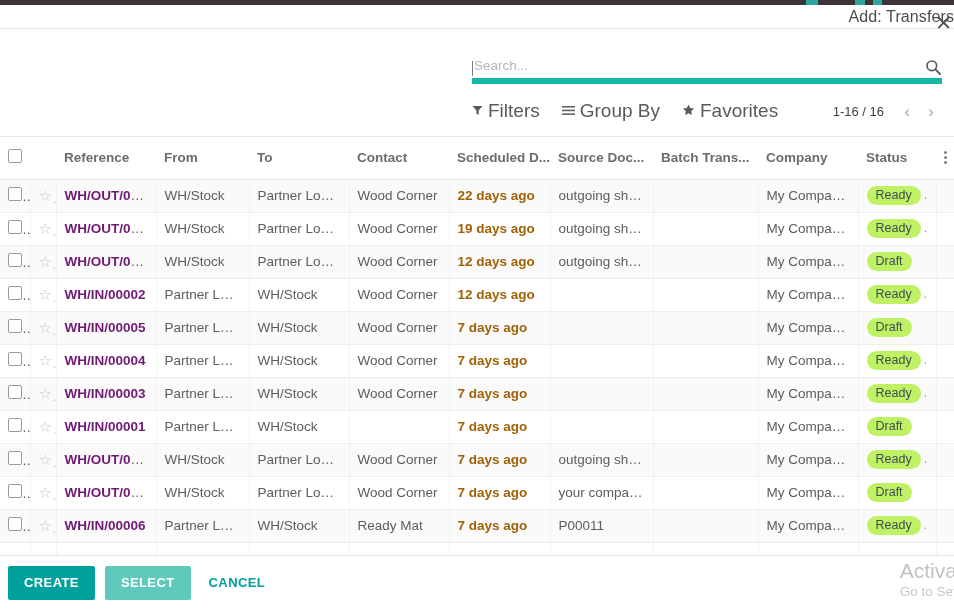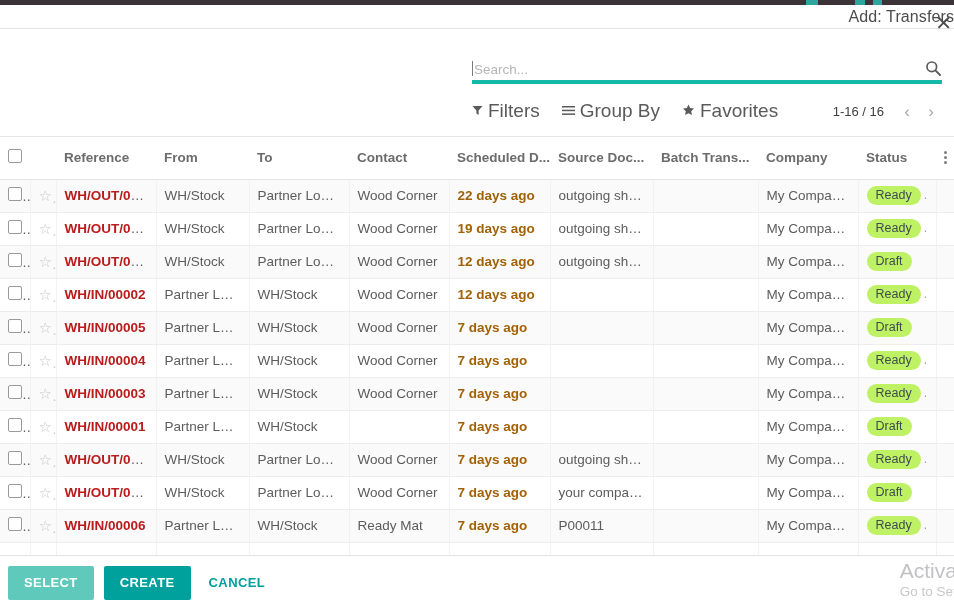--- a/index.html
+++ b/index.html
@@ -67,8 +67,8 @@
     position: absolute;
     left: 472px; top: 10px;
     width: 470px; height: 26px;
-    border-bottom: 4px solid #14b8a6;
-    display: flex; align-items: flex-end;
+    border-bottom: 6px solid #14b8a6;
+    display: flex; align-items: flex-start;
   }
   .search-caret {
     position: absolute; left: 0; top: 3px;

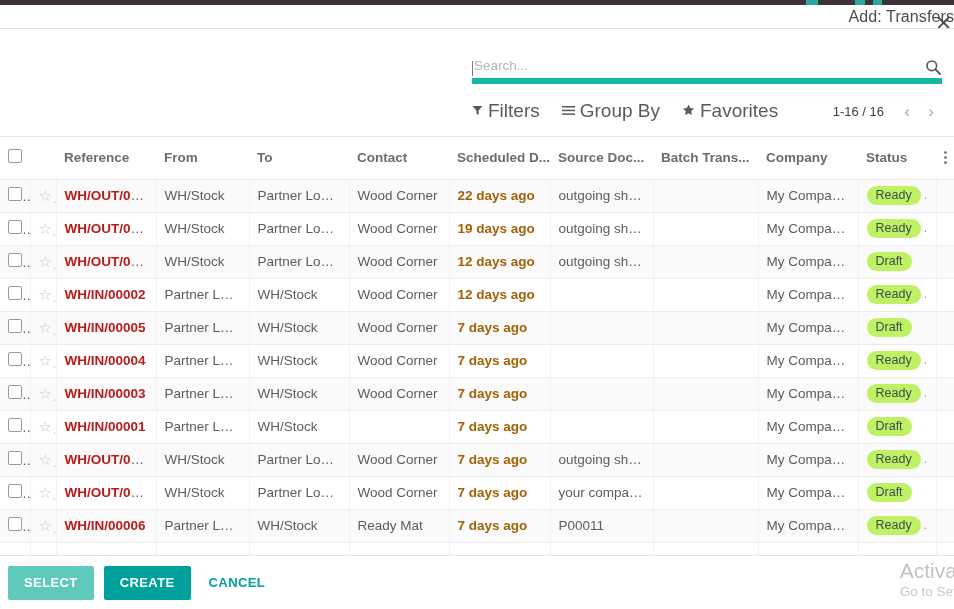--- a/index.html
+++ b/index.html
@@ -193,7 +193,7 @@
     cursor: pointer;
     display: inline-block;
   }
-  .ref-text { font-weight: bold; color: #b91c1c; }
+  .ref-text { font-weight: bold; color: #701a75; }
   .date-late { color: #a16207; font-weight: bold; }
 
   .badge {

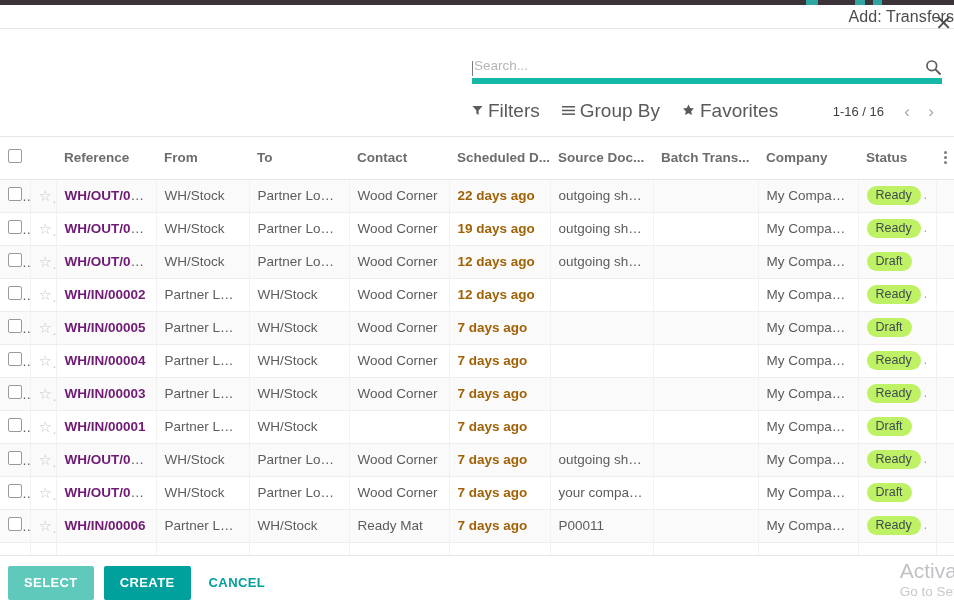--- a/index.html
+++ b/index.html
@@ -540,8 +540,8 @@
   </div>
 
   <div class="modal-footer">
+    <button class="btn btn-create">CREATE</button>
     <button class="btn btn-select">SELECT</button>
-    <button class="btn btn-create">CREATE</button>
     <button class="btn btn-cancel">CANCEL</button>
   </div>
 

